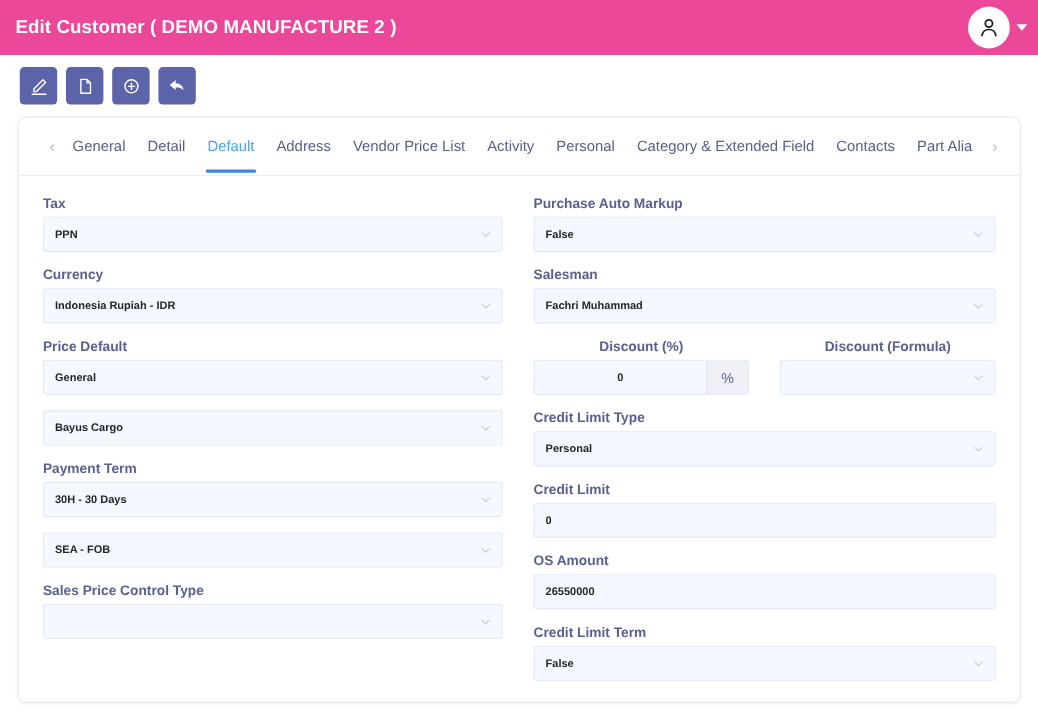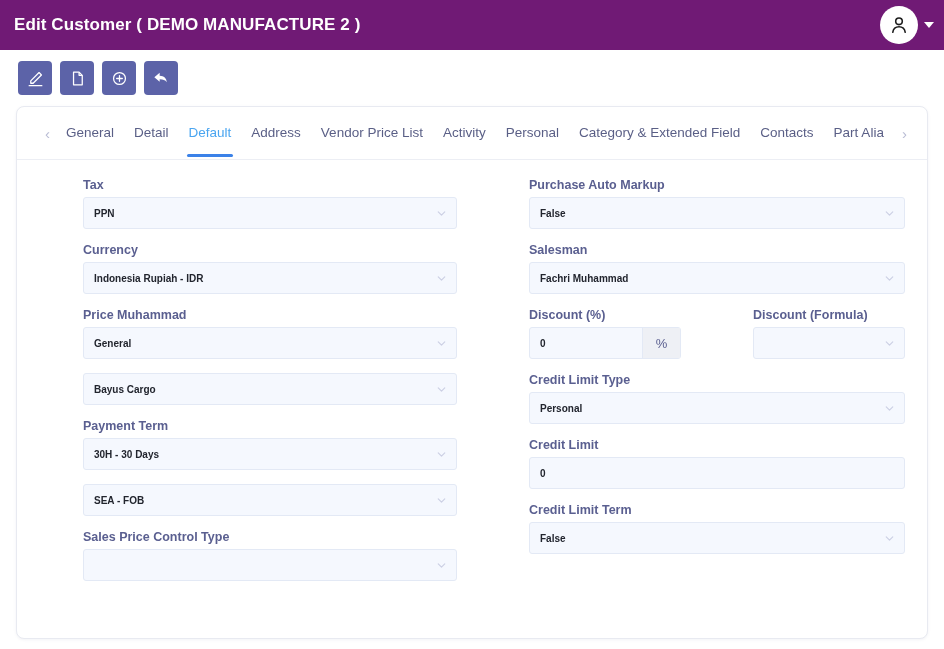--- a/index.html
+++ b/index.html
@@ -16,7 +16,7 @@
   .titlebar {
     position: relative;
     height: 50px;
-    background: #701a75;
+    background: #ec4899;
     display: flex;
     align-items: center;
     padding: 0 14px;

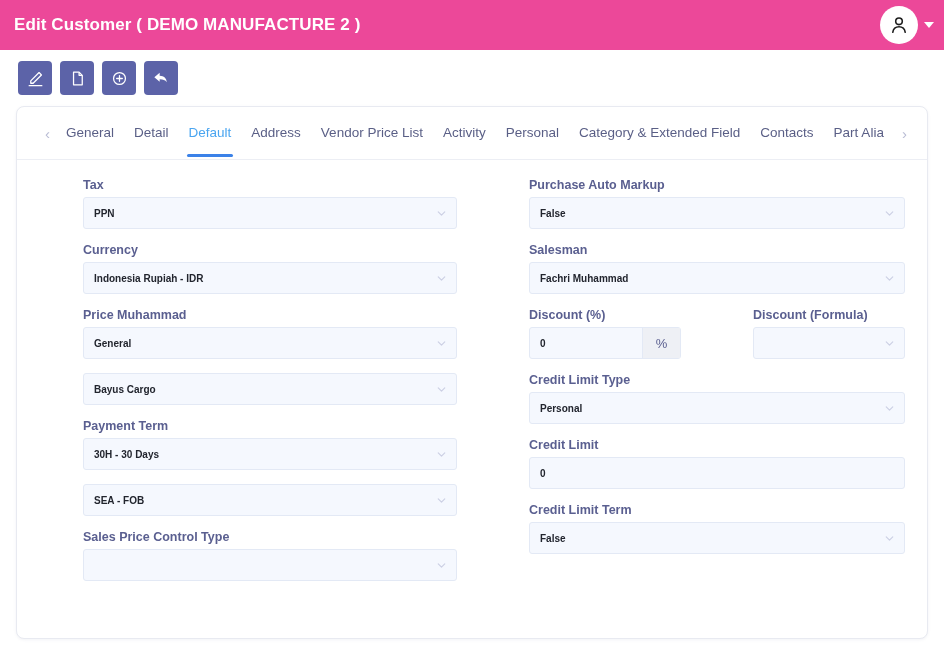--- a/index.html
+++ b/index.html
@@ -132,7 +132,7 @@
     gap: 28px;
   }
   .col { width: 420px; }
-  .field { margin-bottom: 14px; margin-left: 44px; }
+  .field { margin-bottom: 14px; }
   .field-label {
     color: #5a5f90;
     font-size: 12.5px;

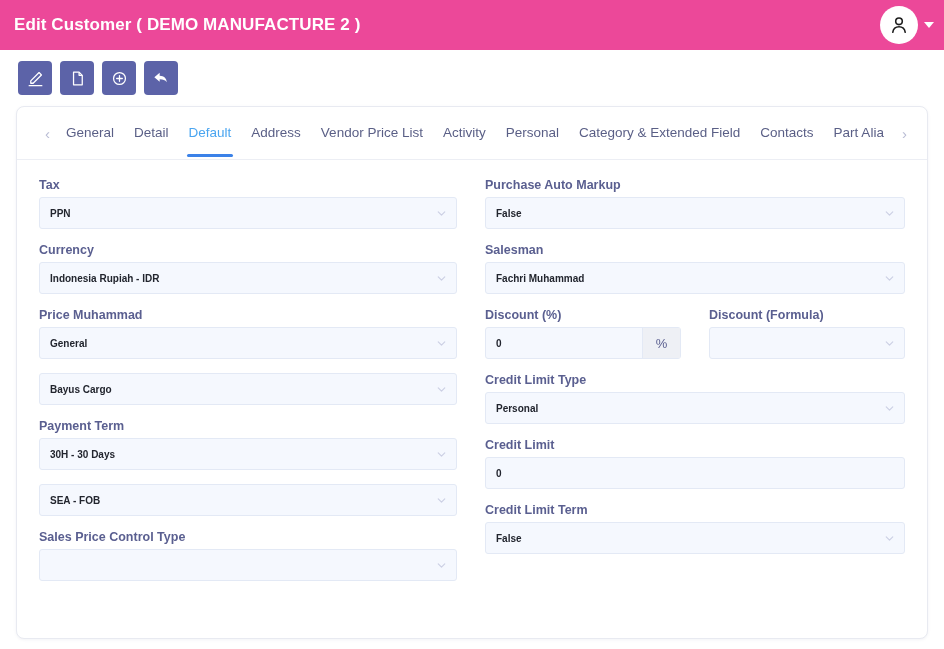--- a/index.html
+++ b/index.html
@@ -285,7 +285,7 @@
       </div>
 
       <div class="field">
-        <label class="field-label">Price Muhammad</label>
+        <label class="field-label">Price Default</label>
         <div class="control">
           <span class="value">General</span>
           <span class="chev">

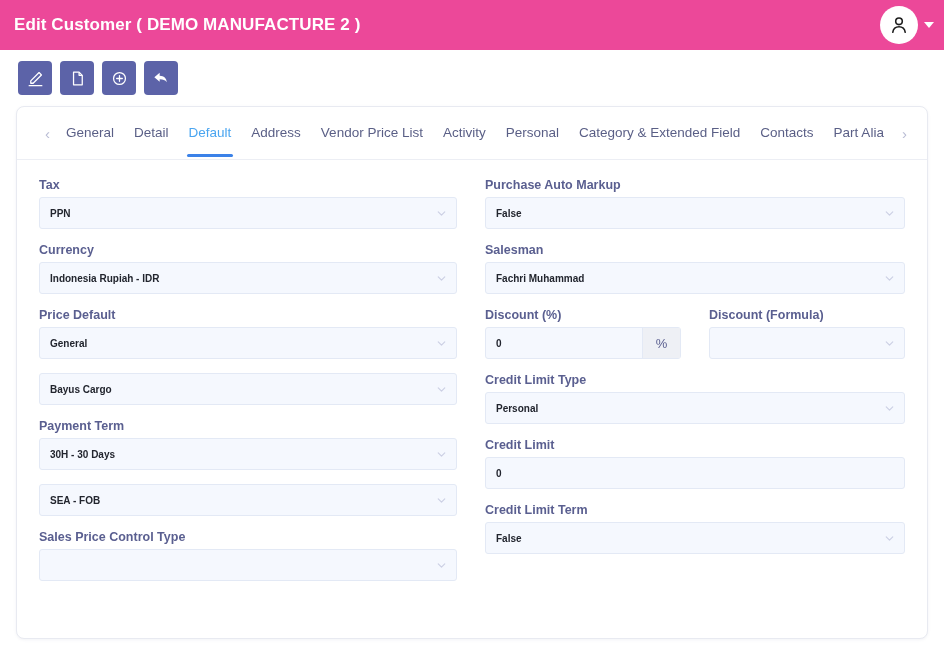--- a/index.html
+++ b/index.html
@@ -181,7 +181,7 @@
   }
 
   
-  .split-row { display: flex; gap: 28px; }
+  .split-row { display: flex; gap: 28px; text-align: center; }
   .split-row .field { margin-bottom: 14px; }
   .split-col-a { width: 196px; }
   .split-col-b { width: 196px; }

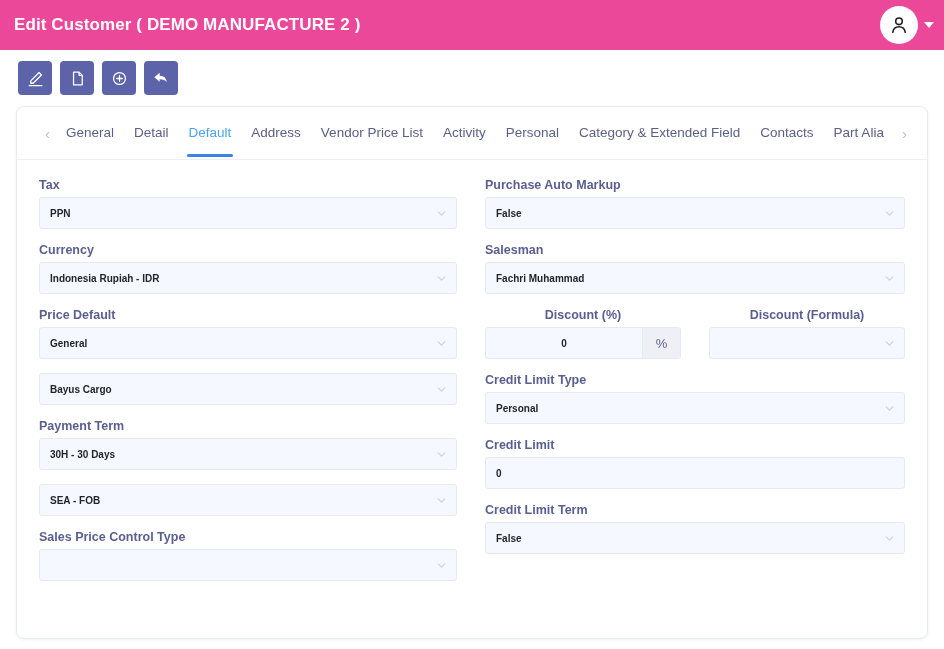--- a/index.html
+++ b/index.html
@@ -414,6 +414,12 @@
         </div>
       </div>
 
+      <div class="field">
+        <label class="field-label">OS Amount</label>
+        <div class="control">
+          <span class="value">26550000</span>
+        </div>
+      </div>
 
       <div class="field">
         <label class="field-label">Credit Limit Term</label>

